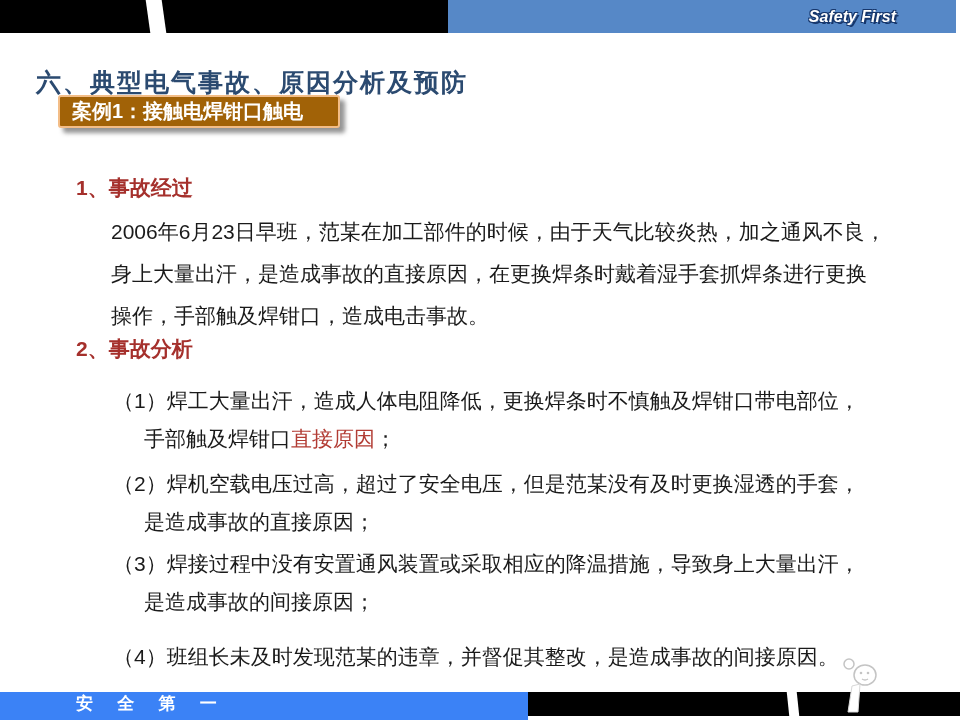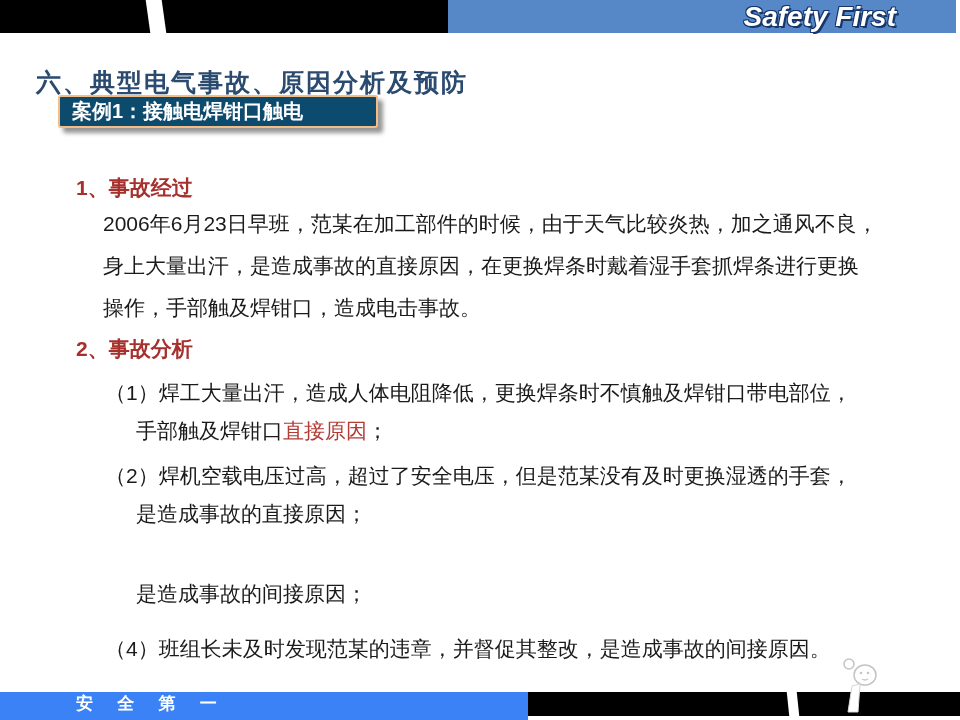--- a/index.html
+++ b/index.html
@@ -13,7 +13,7 @@
   .top-blue-bar{position:absolute;left:448px;top:0;width:508px;height:33px;background:#5688c7;}
   .safety-first{
     position:absolute;right:64px;top:0px;height:33px;line-height:33px;
-    font-size:28px;font-weight:bold;font-style:italic;color:#ffffff;
+    font-size:16px;font-weight:bold;font-style:italic;color:#ffffff;
     text-shadow:2px 2px 0 #16366b,-1px -1px 0 #16366b,1px -1px 0 #16366b,-1px 1px 0 #16366b;
     white-space:nowrap;
   }

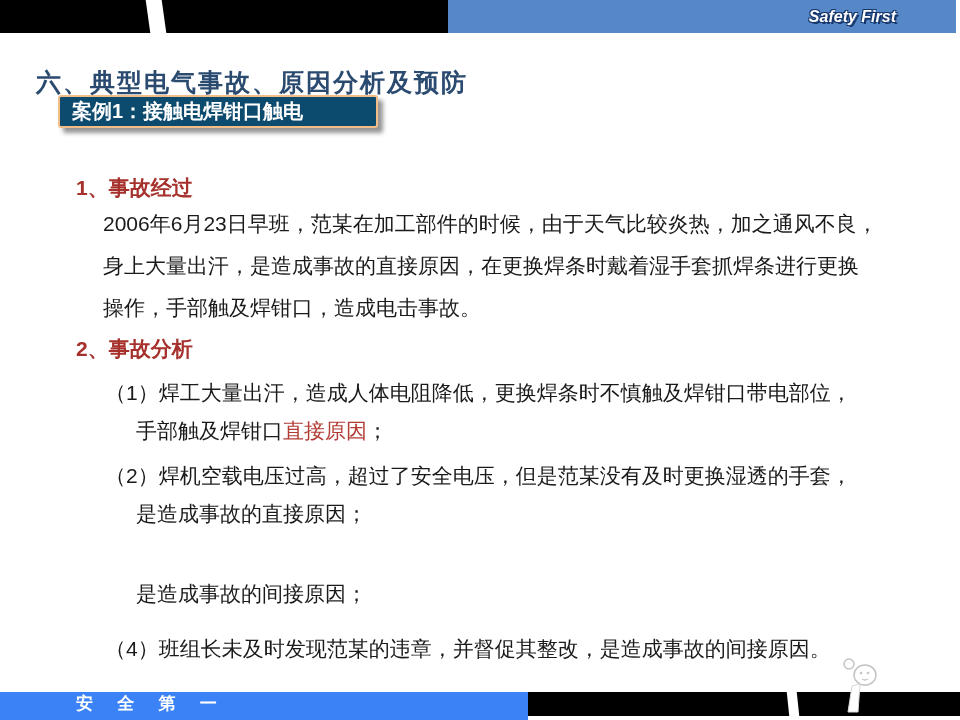--- a/index.html
+++ b/index.html
@@ -24,8 +24,8 @@
     font-size:25px;font-weight:bold;color:#2b4a70;letter-spacing:2px;white-space:nowrap;
   }
   .case-badge{
-    position:absolute;left:58px;top:95px;width:320px;height:33px;box-sizing:border-box;
-    background:#0c4a6e;border:2px solid #f3bd87;border-radius:3px;
+    position:absolute;left:58px;top:95px;width:282px;height:33px;box-sizing:border-box;
+    background:#a16207;border:2px solid #f3bd87;border-radius:3px;
     box-shadow:5px 5px 4px rgba(130,130,130,0.85);
     color:#ffffff;font-weight:bold;font-size:20px;line-height:29px;
     padding-left:12px;white-space:nowrap;

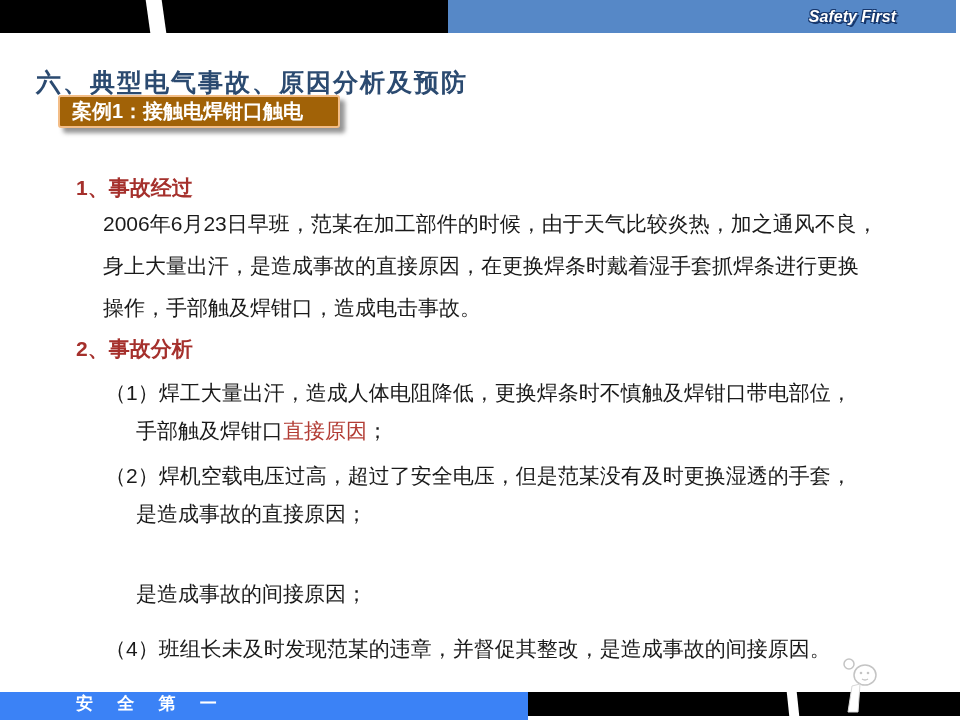--- a/index.html
+++ b/index.html
@@ -36,7 +36,7 @@
     font-size:21px;font-weight:bold;color:#a5302c;white-space:nowrap;
   }
   .body-line{
-    position:absolute;margin:8px;font-size:21px;color:#1a1a1a;white-space:nowrap;
+    position:absolute;margin:16px;font-size:21px;color:#1a1a1a;white-space:nowrap;
   }
   .red{color:#b23c34;}
   

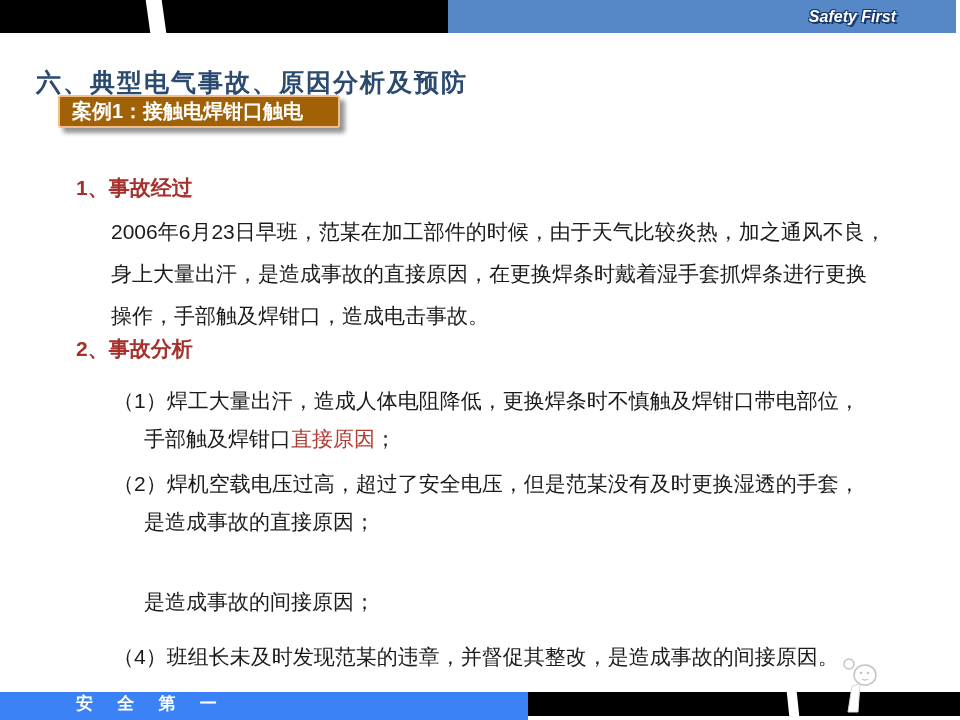--- a/index.html
+++ b/index.html
@@ -87,6 +87,7 @@
   <p class="body-line" style="left:97px;top:454px;">（2）焊机空载电压过高，超过了安全电压，但是范某没有及时更换湿透的手套，</p>
   <p class="body-line" style="left:128px;top:492px;">是造成事故的直接原因；</p>
 
+  <p class="body-line" style="left:97px;top:534px;">（3）焊接过程中没有安置通风装置或采取相应的降温措施，导致身上大量出汗，</p>
   <p class="body-line" style="left:128px;top:572px;">是造成事故的间接原因；</p>
 
   <p class="body-line" style="left:97px;top:627px;">（4）班组长未及时发现范某的违章，并督促其整改，是造成事故的间接原因。</p>

